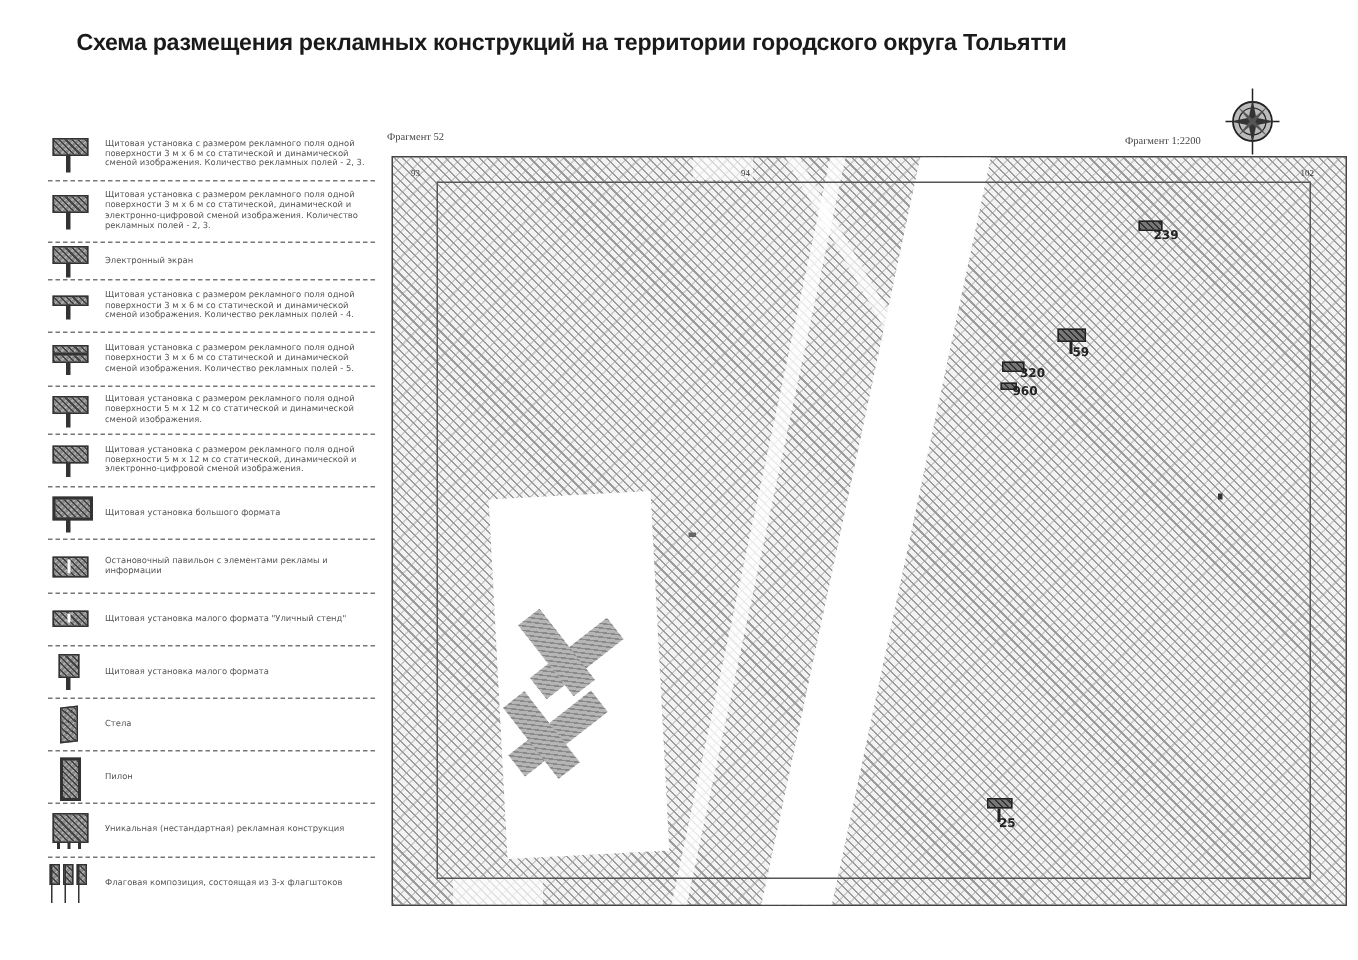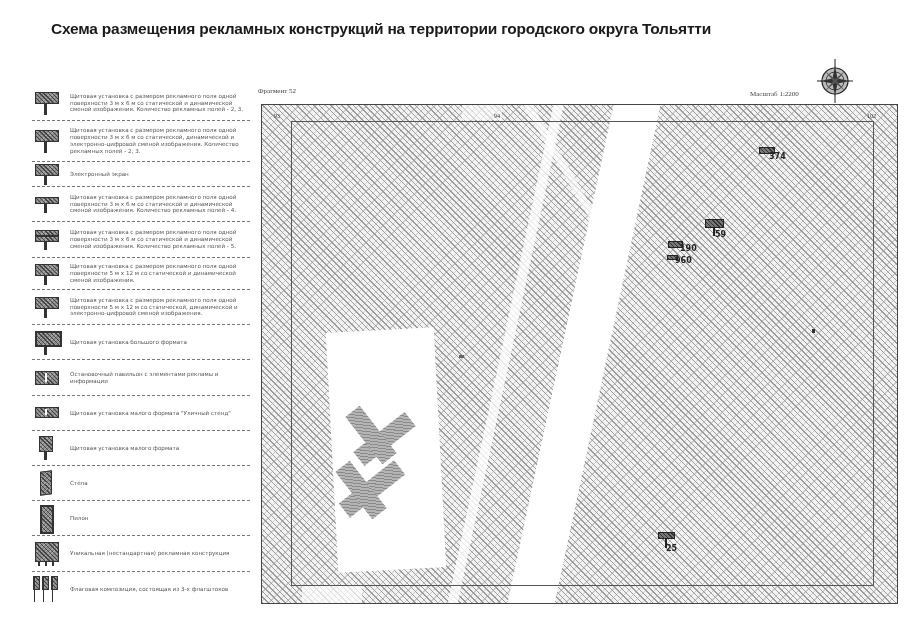--- a/index.html
+++ b/index.html
@@ -153,7 +153,7 @@
 </div>
 
 <div class="frag-label">Фрагмент 52</div>
-<div class="scale-label">Масштаб 1:2200</div>
+<div class="scale-label">Фрагмент 1:2200</div>
 
 <svg class="compass" viewBox="0 0 40 46">
   <line x1="20" y1="1" x2="20" y2="45" stroke="#222" stroke-width="1"></line>

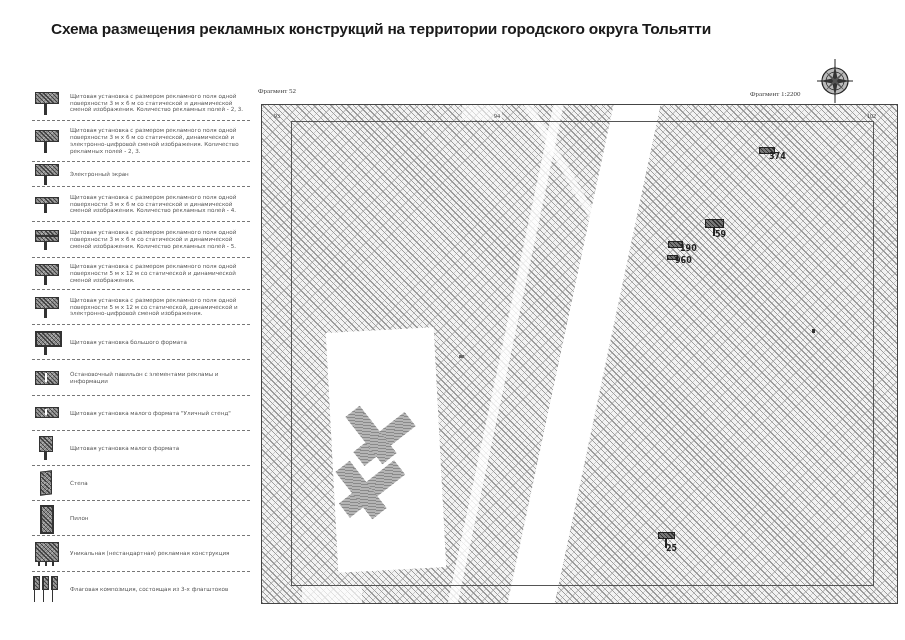--- a/index.html
+++ b/index.html
@@ -188,7 +188,7 @@
 
   <div class="marker" style="left:497px;top:42px">
     <div class="m-board" style="left:0;top:0;width:14px;height:5px"></div>
-    <span class="m-num" style="left:10px;top:5px">374</span>
+    <span class="m-num" style="left:10px;top:5px">239</span>
   </div>
   <div class="marker" style="left:443px;top:114px">
     <div class="m-board" style="left:0;top:0"></div>

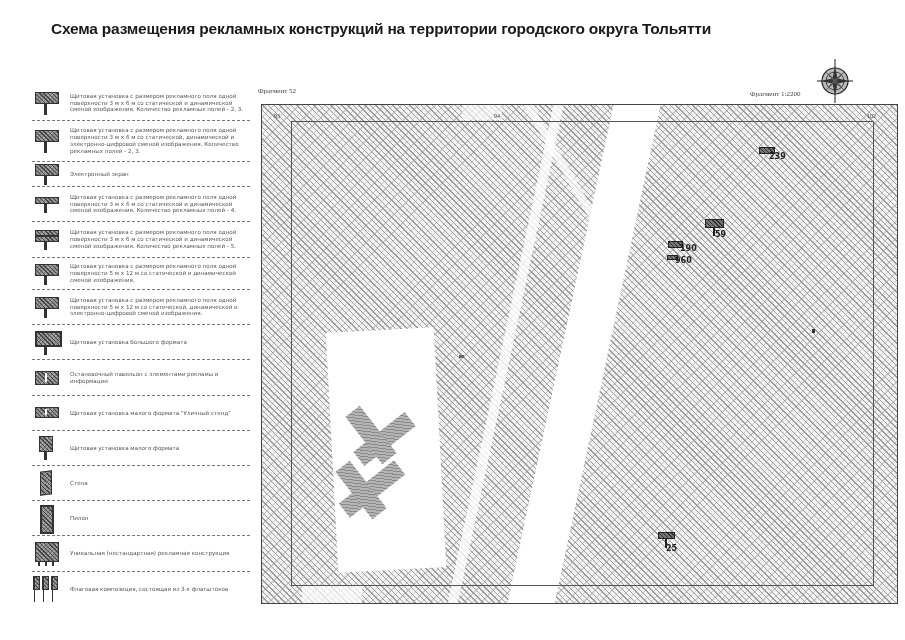--- a/index.html
+++ b/index.html
@@ -197,7 +197,7 @@
   </div>
   <div class="marker" style="left:406px;top:136px">
     <div class="m-board" style="left:0;top:0;width:13px;height:5px"></div>
-    <span class="m-num" style="left:12px;top:3px">190</span>
+    <span class="m-num" style="left:12px;top:3px">320</span>
   </div>
   <div class="marker" style="left:405px;top:150px">
     <div class="m-board" style="left:0;top:0;width:9px;height:3px"></div>

